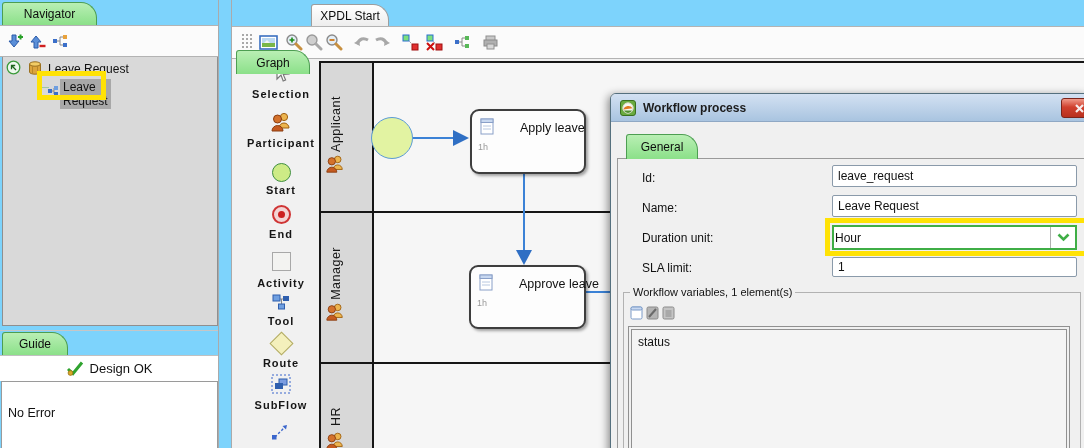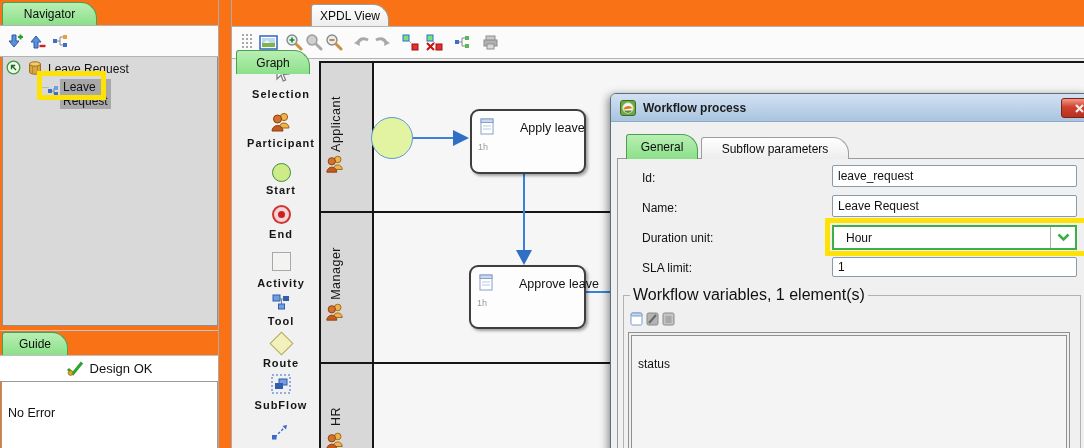--- a/index.html
+++ b/index.html
@@ -3,7 +3,7 @@
 <meta charset="utf-8">
 <style>
   html,body{margin:0;padding:0;background:#ddd;}
-  .screen{position:relative;width:1084px;height:448px;background:#f97316;overflow:hidden;
+  .screen{position:relative;width:1084px;height:448px;background:#7dd3fc;overflow:hidden;
           font-family:"Liberation Sans",sans-serif;color:#111;}
   .abs{position:absolute;}
   

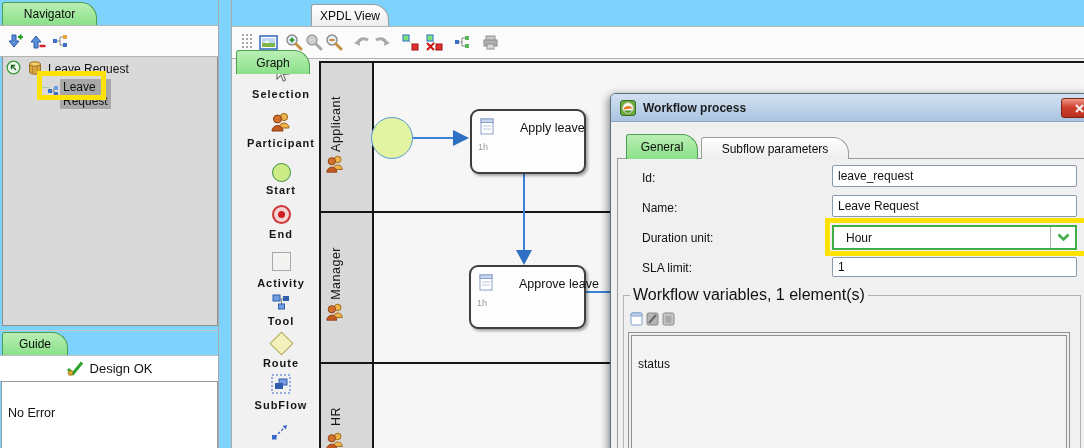--- a/index.html
+++ b/index.html
@@ -155,7 +155,7 @@
       <span>Graph</span>
     </div>
     <div class="tab inactive" style="left:311px;top:4px;width:78px;height:22px;">
-      <span>XPDL View</span>
+      <span>XPDL Start</span>
     </div>
 
     <div class="toolbar-strip" style="left:232px;top:26px;width:852px;height:31px;">

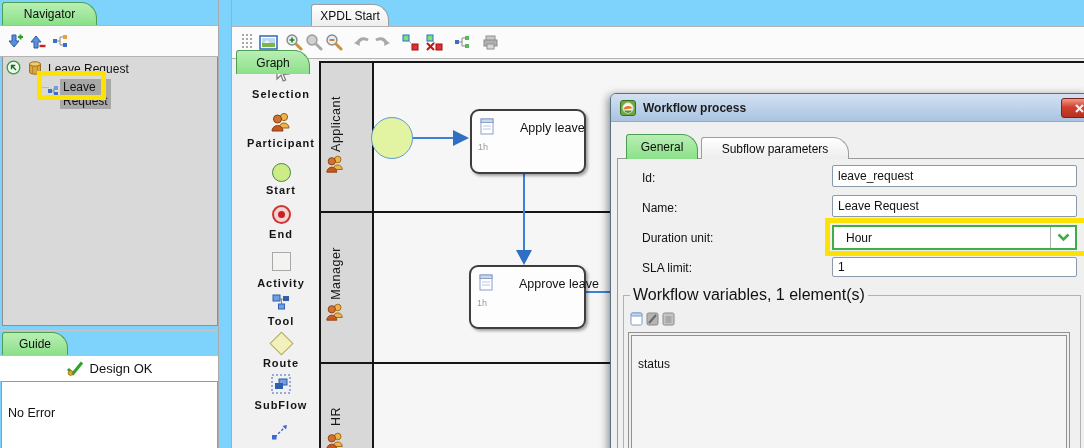--- a/index.html
+++ b/index.html
@@ -384,9 +384,6 @@
     <div class="tab" style="left:15px;top:40px;width:72px;height:25px;">
       <span>General</span>
     </div>
-    <div class="tab inactive" style="left:90px;top:43px;width:148px;height:22px;">
-      <span>Subflow parameters</span>
-    </div>
 
     <div class="tab-page">
       <span class="fld-label" style="top:12px;left:24px;">Id:</span>

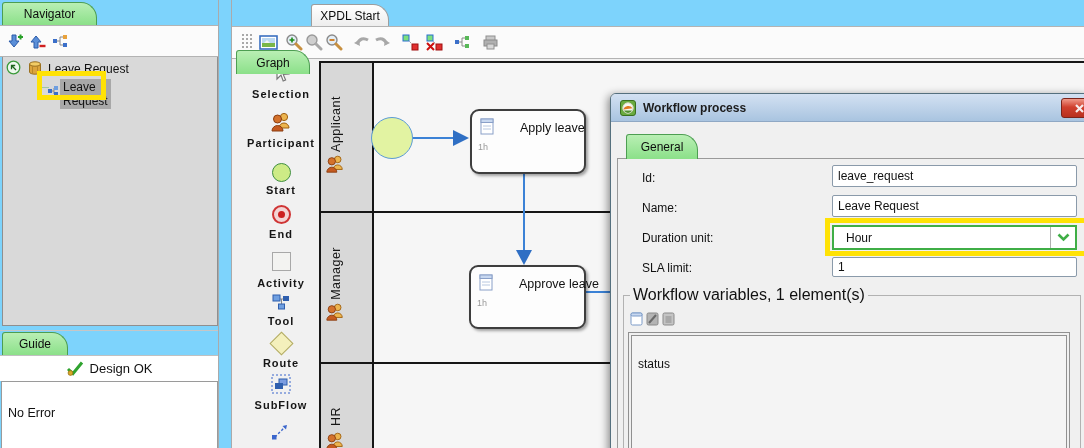--- a/index.html
+++ b/index.html
@@ -47,7 +47,7 @@
               font-size:12px;padding:2px 5px;color:#111;}
   .dropdown{position:absolute;left:220px;width:245px;height:25px;box-sizing:border-box;background:#fff;
             border:2px solid #3fae46;display:flex;align-items:center;font-size:12px;cursor:pointer;z-index:2;}
-  .dropdown .val{flex:1;padding-left:12px;}
+  .dropdown .val{flex:1;padding-left:1px;}
   .dropdown .chev{width:24px;height:100%;border-left:1px solid #b0b0b0;display:flex;align-items:center;justify-content:center;}
   .vars-fieldset{position:absolute;left:12px;top:192px;width:458px;height:180px;border:1px solid #b2b2b2;
                  margin:0;padding:2px 6px;box-sizing:border-box;}

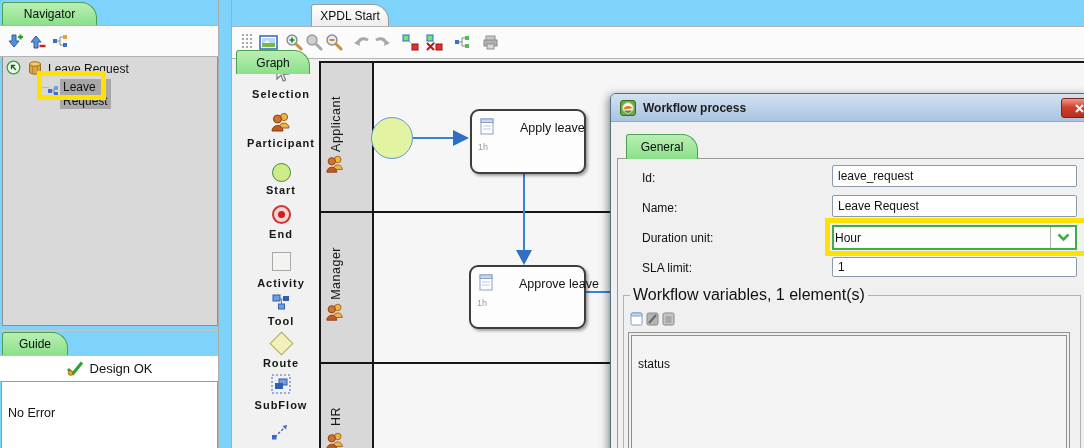--- a/index.html
+++ b/index.html
@@ -51,7 +51,7 @@
   .dropdown .chev{width:24px;height:100%;border-left:1px solid #b0b0b0;display:flex;align-items:center;justify-content:center;}
   .vars-fieldset{position:absolute;left:12px;top:192px;width:458px;height:180px;border:1px solid #b2b2b2;
                  margin:0;padding:2px 6px;box-sizing:border-box;}
-  .vars-fieldset legend{font-size:16px;padding:0 3px;color:#111;}
+  .vars-fieldset legend{font-size:11px;padding:0 3px;color:#111;}
   .listbox-outer{position:absolute;left:4px;top:28px;width:442px;height:140px;border:1px solid #909090;
                  background:#f0f0f0;padding:2px;box-sizing:border-box;}
   .listbox-inner{width:100%;height:100%;border:1px solid #909090;background:#f4f4f4;box-sizing:border-box;}

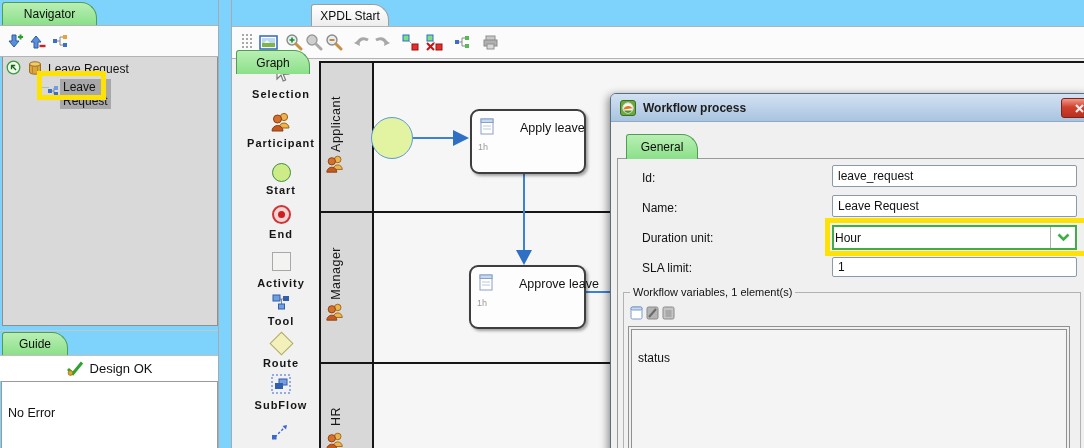--- a/index.html
+++ b/index.html
@@ -55,7 +55,7 @@
   .listbox-outer{position:absolute;left:4px;top:28px;width:442px;height:140px;border:1px solid #909090;
                  background:#f0f0f0;padding:2px;box-sizing:border-box;}
   .listbox-inner{width:100%;height:100%;border:1px solid #909090;background:#f4f4f4;box-sizing:border-box;}
-  .list-item{display:block;font-size:12px;padding:5px 6px 0 6px;margin-top:16px;}
+  .list-item{display:block;font-size:12px;padding:5px 6px 0 6px;}
   .tb-icon{position:absolute;width:20px;height:20px;display:inline-flex;align-items:center;justify-content:center;cursor:pointer;}
   .vline{position:absolute;width:1px;background:#aaa;}
   .hline{position:absolute;height:1px;background:#b3b3b3;}

